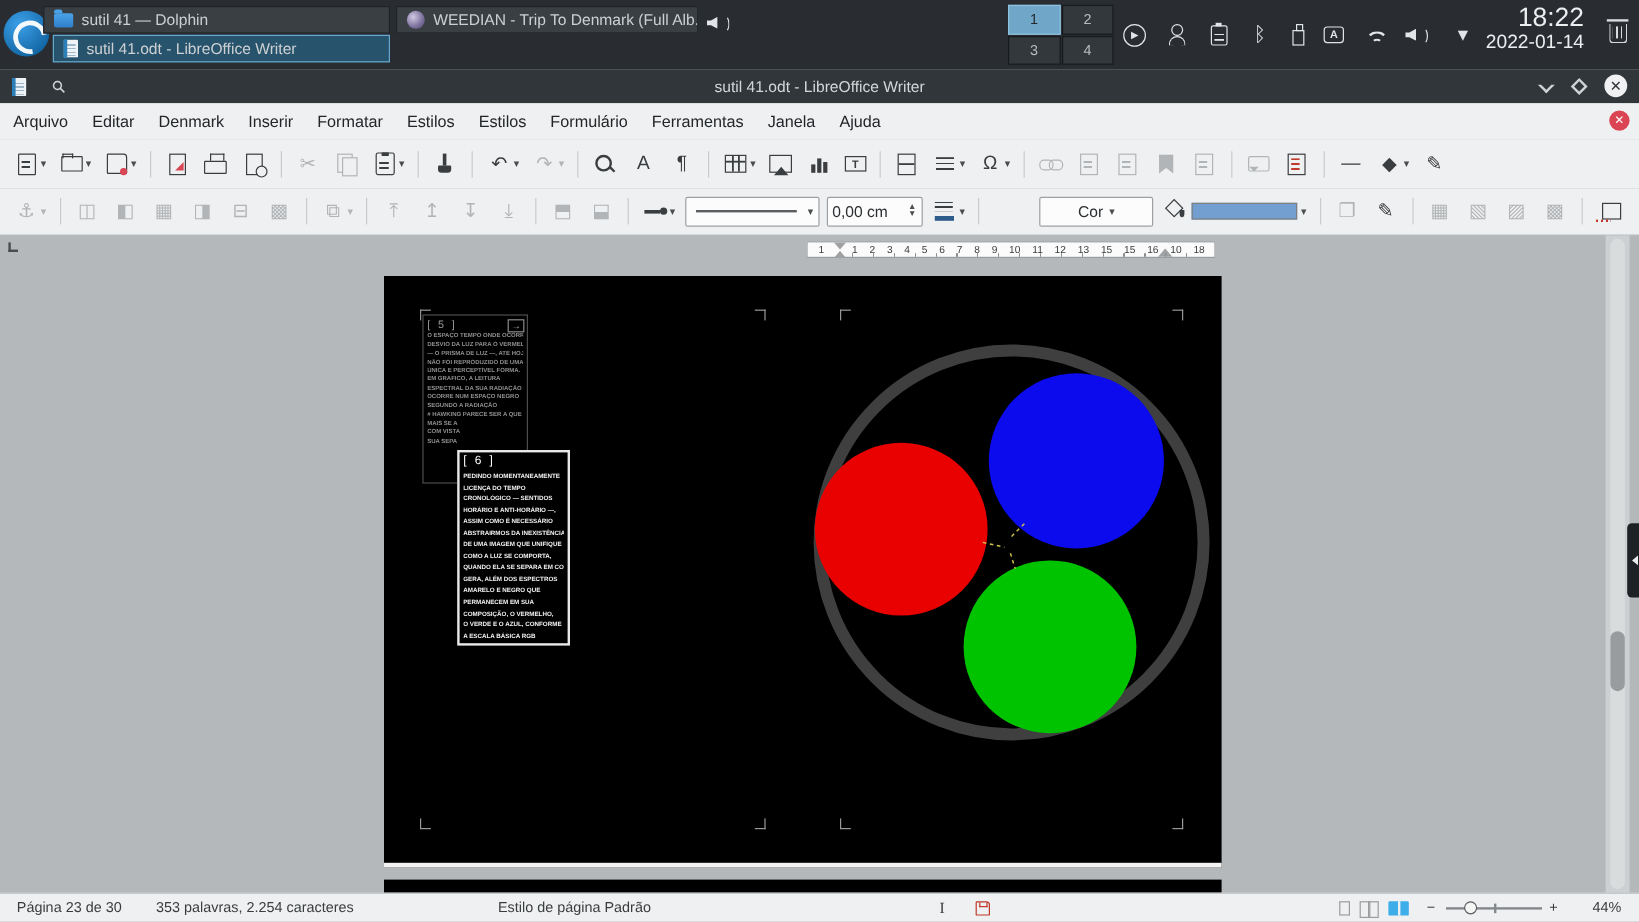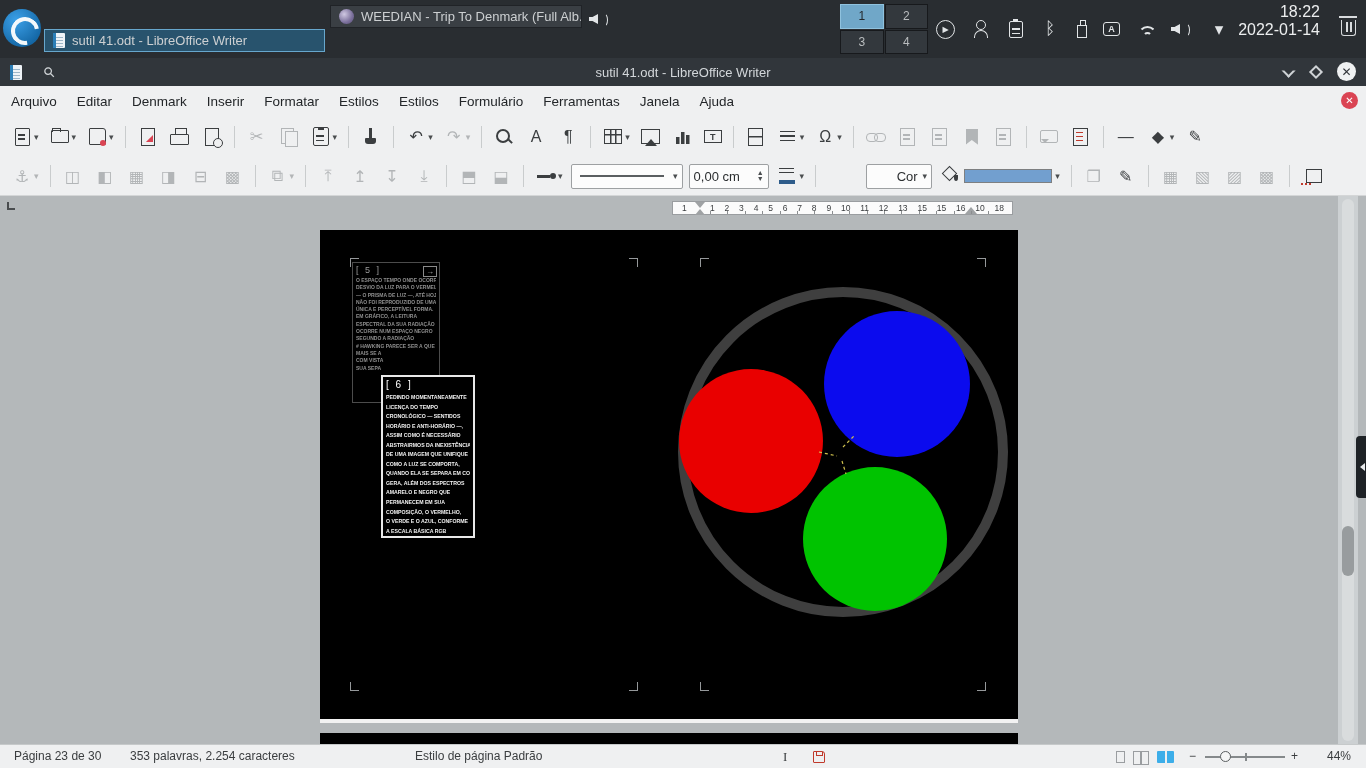--- a/index.html
+++ b/index.html
@@ -225,6 +225,10 @@
 
 <div id="taskbar">
   <div class="launcher"></div>
+  <div class="task" id="task-dolphin">
+    <span class="ic-dolphinfolder"></span>
+    <span>sutil 41 — Dolphin</span>
+  </div>
   <div class="task active" id="task-writer">
     <span class="ic-writerdoc"></span>
     <span>sutil 41.odt - LibreOffice Writer</span>

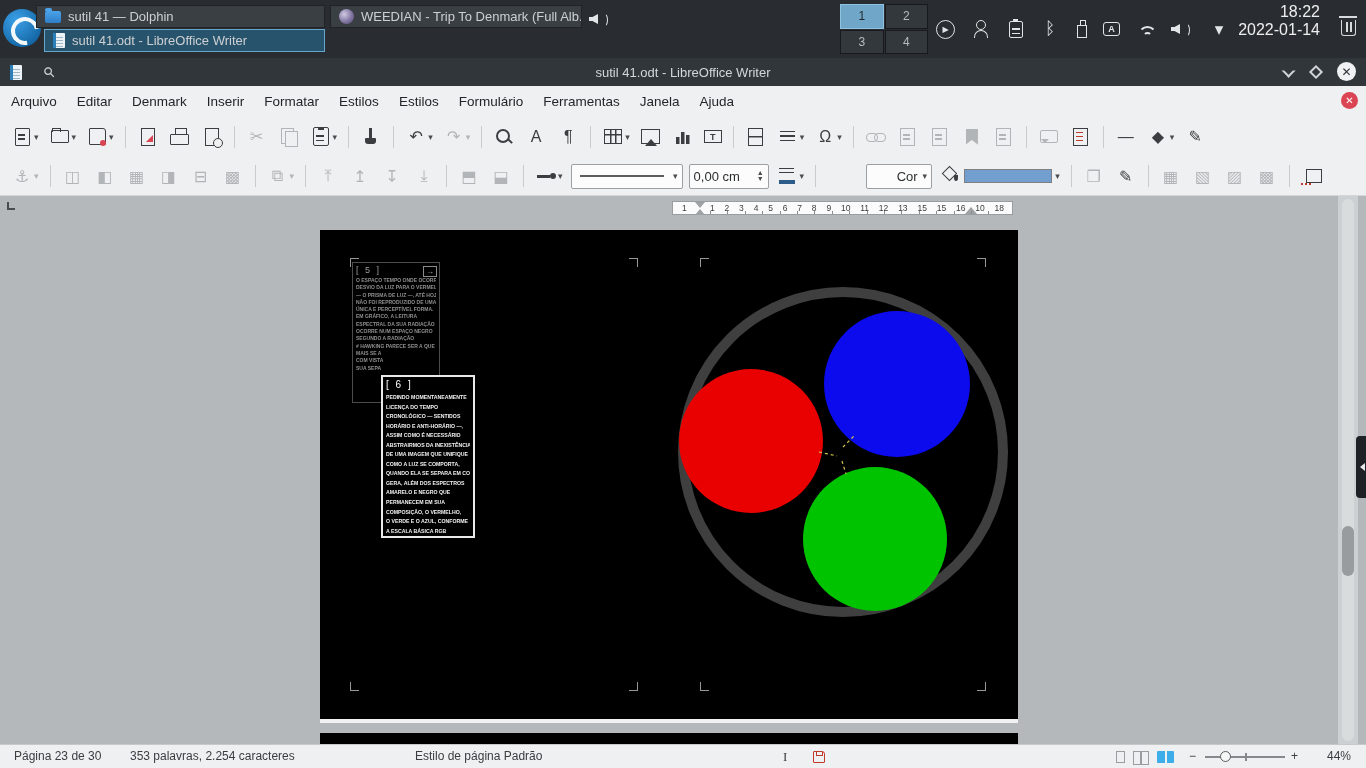--- a/index.html
+++ b/index.html
@@ -50,7 +50,7 @@
     clip-path:polygon(0 30%, 35% 30%, 90% 0, 90% 100%, 35% 70%, 0 70%); }
   .ic-speaker::after { content:""; position:absolute; left:12px; top:5px; width:6px; height:12px; border:1.5px solid; border-color:transparent currentColor transparent transparent; border-radius:50%; }
   #clock { position:absolute; right:46px; top:3px; text-align:right; color:#eceeef; line-height:1.1; }
-  #clock .time { font-size:16px; }
+  #clock .time { font-size:22px; }
   #clock .date { font-size:16px; }
   .ic-trash { position:absolute; right:10px; top:20px; width:15px; height:16px; border:1.5px solid #d8dbdd; border-top:none; border-radius:0 0 3px 3px;
     background:repeating-linear-gradient(90deg, transparent 0 2.5px, #d8dbdd 2.5px 4px) 1.5px 2px/9px 10px no-repeat; }

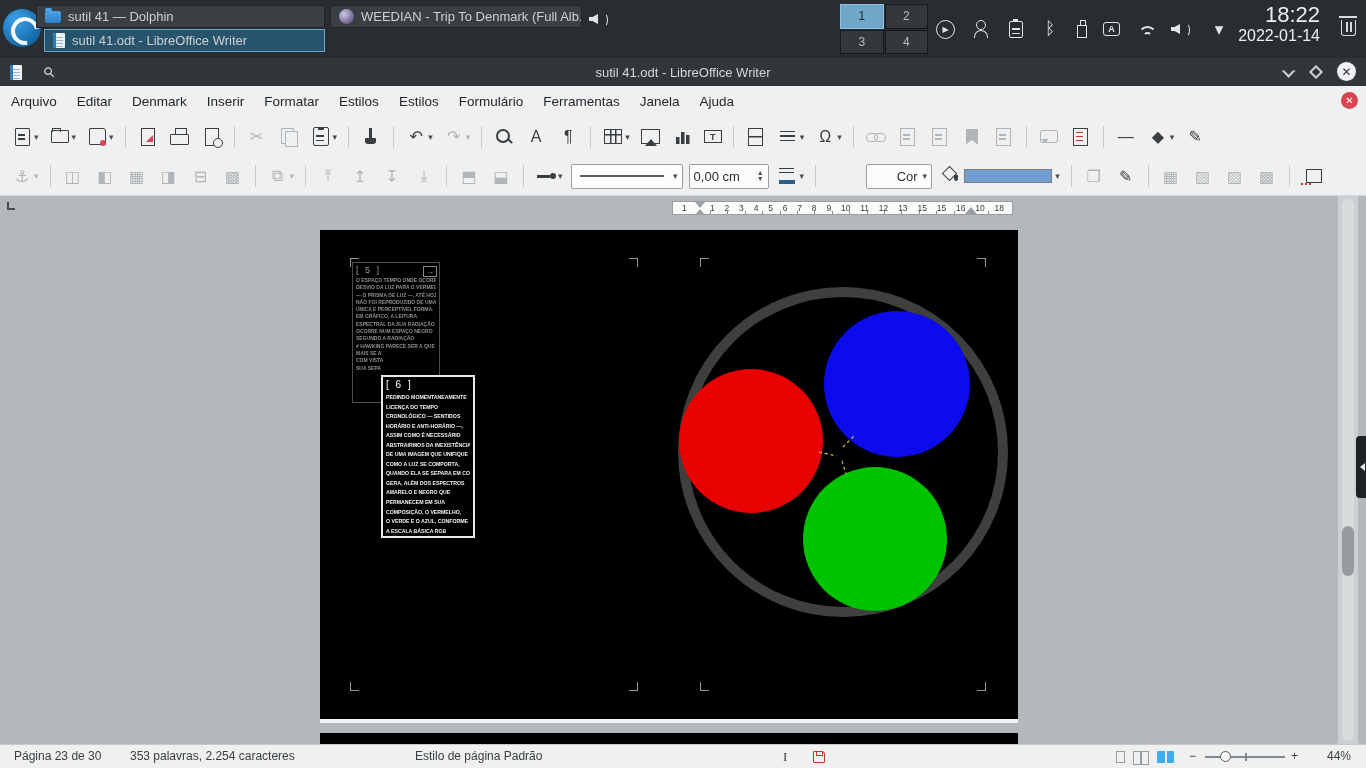--- a/index.html
+++ b/index.html
@@ -495,7 +495,7 @@
       <span class="dd">▾</span>
     </span>
   <span class="sep"></span>
-  <span class="w-combo" style="width:66px; justify-content:flex-end;margin-left:44px;">
+  <span class="w-combo" style="width:95px; justify-content:center;margin-left:44px;">
     <span>Cor</span>
     <span class="w-dd">▾</span>
   </span>

